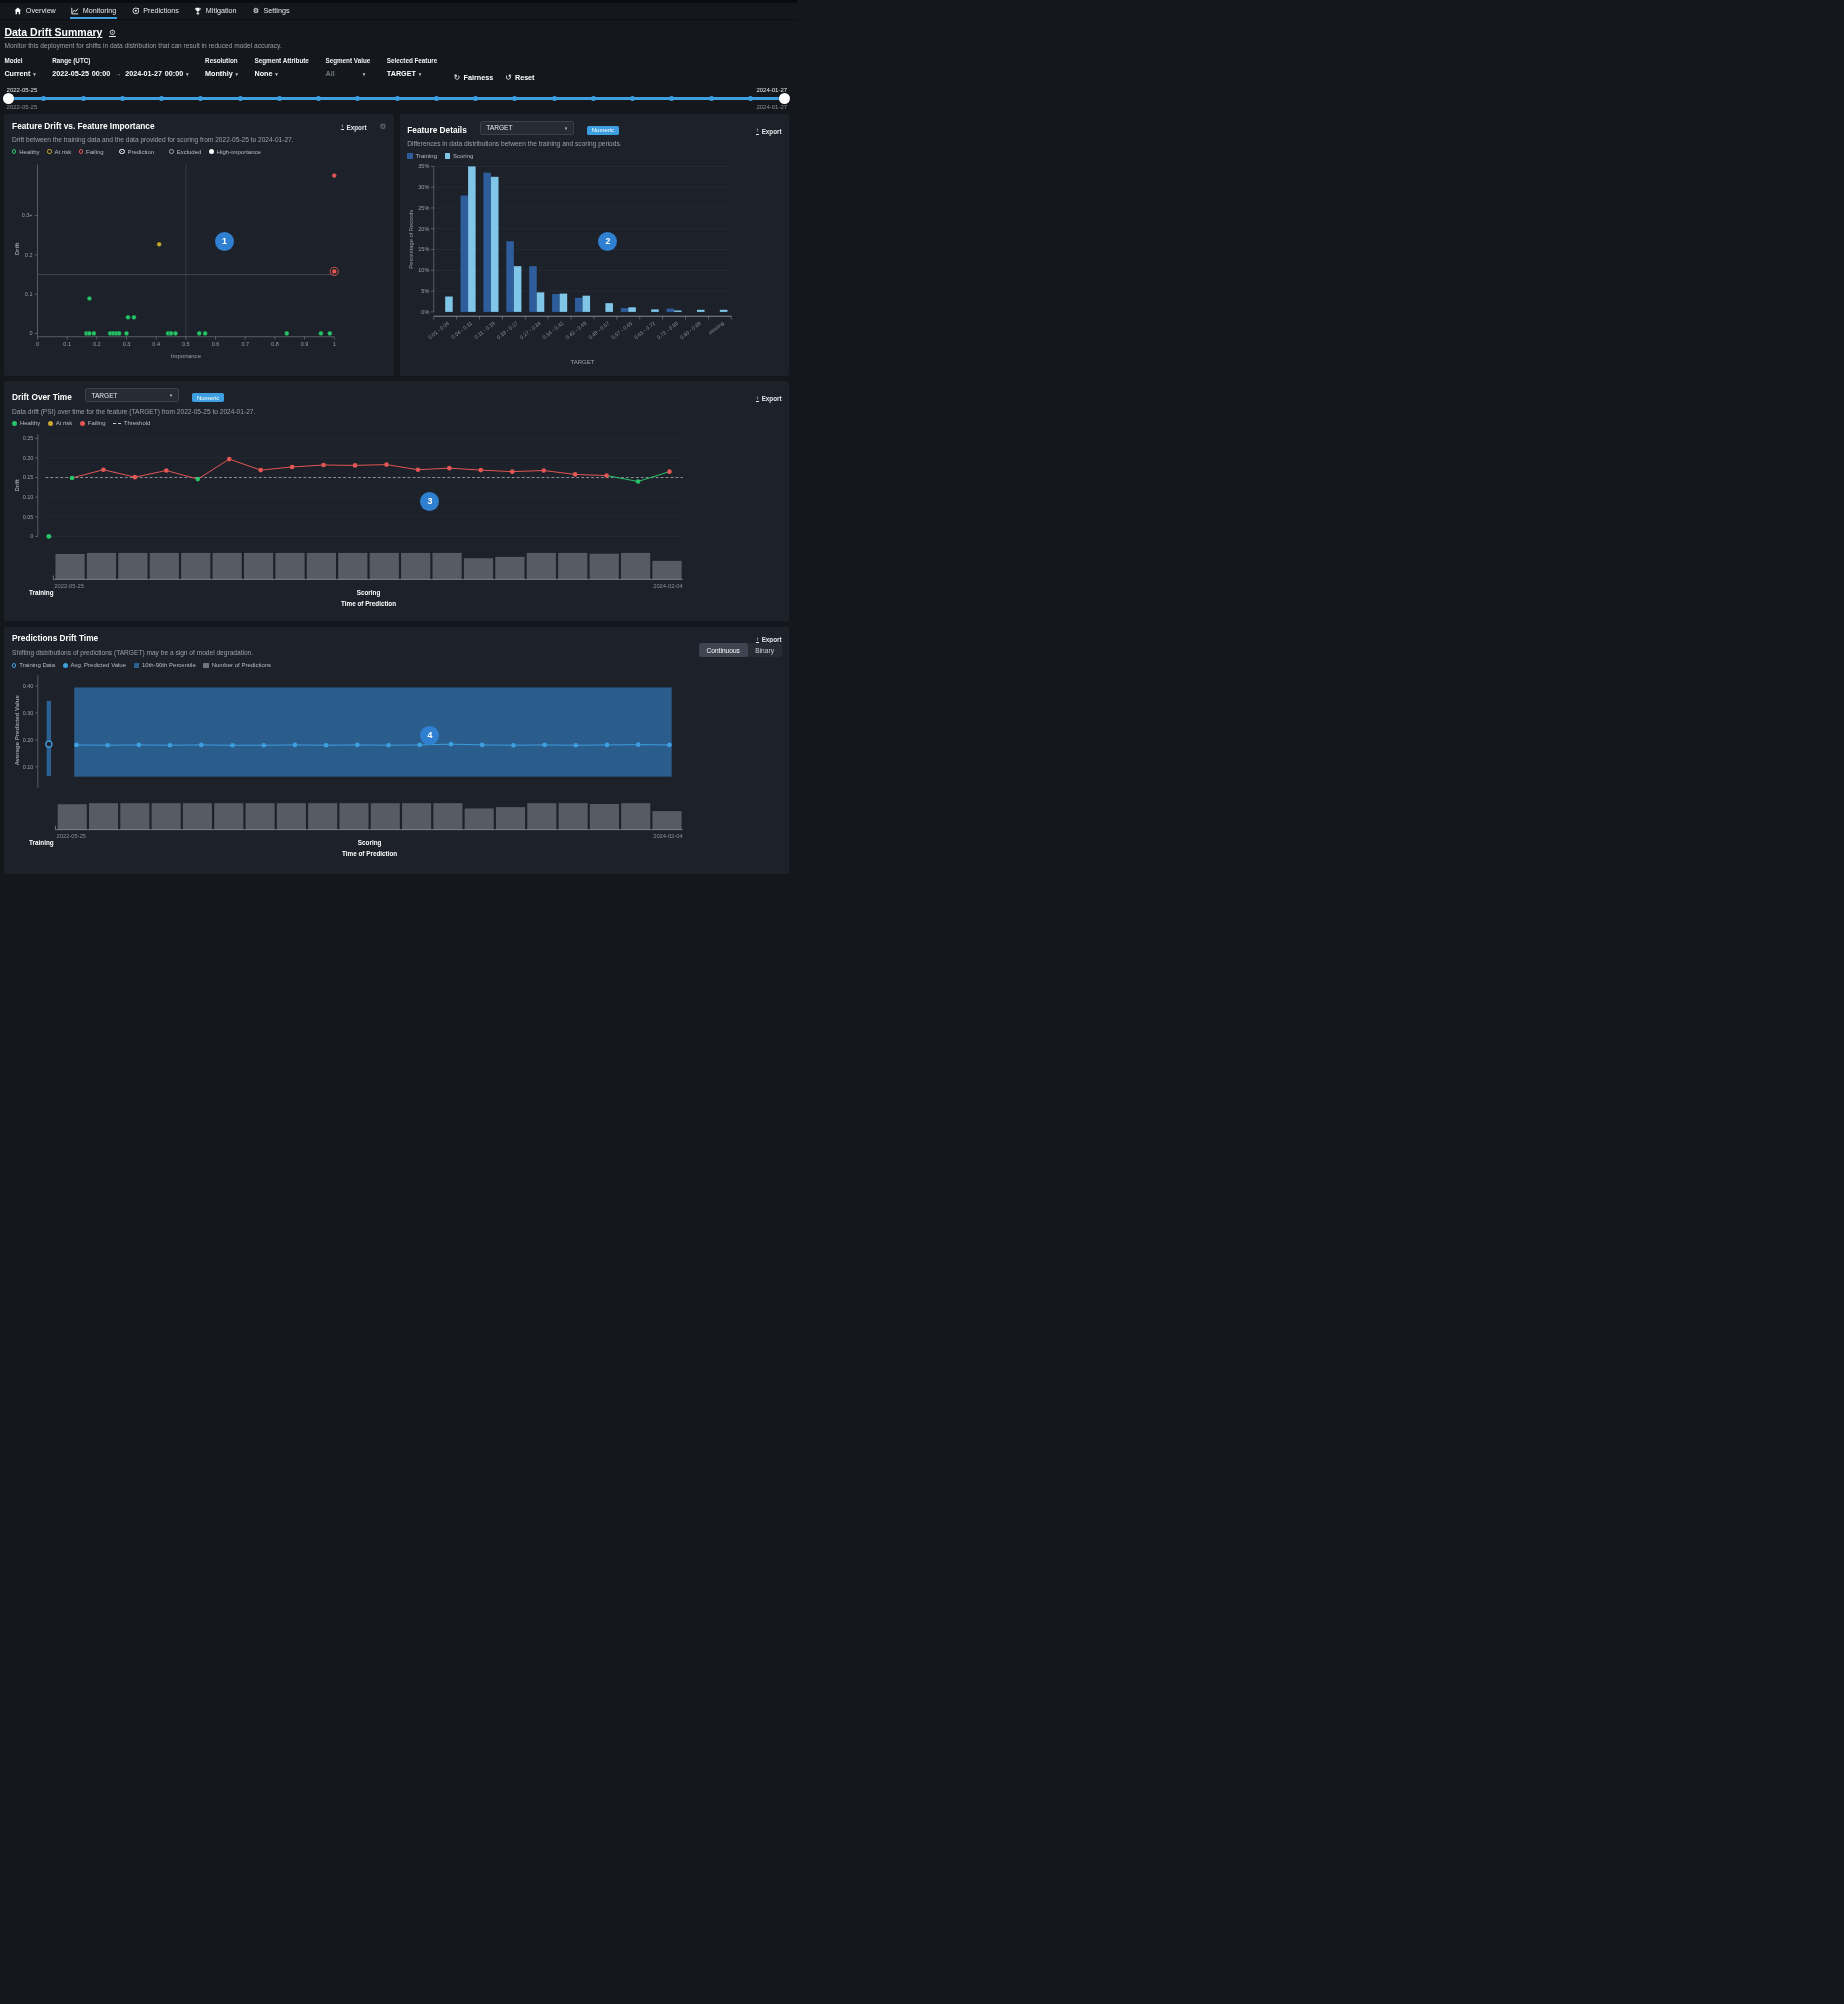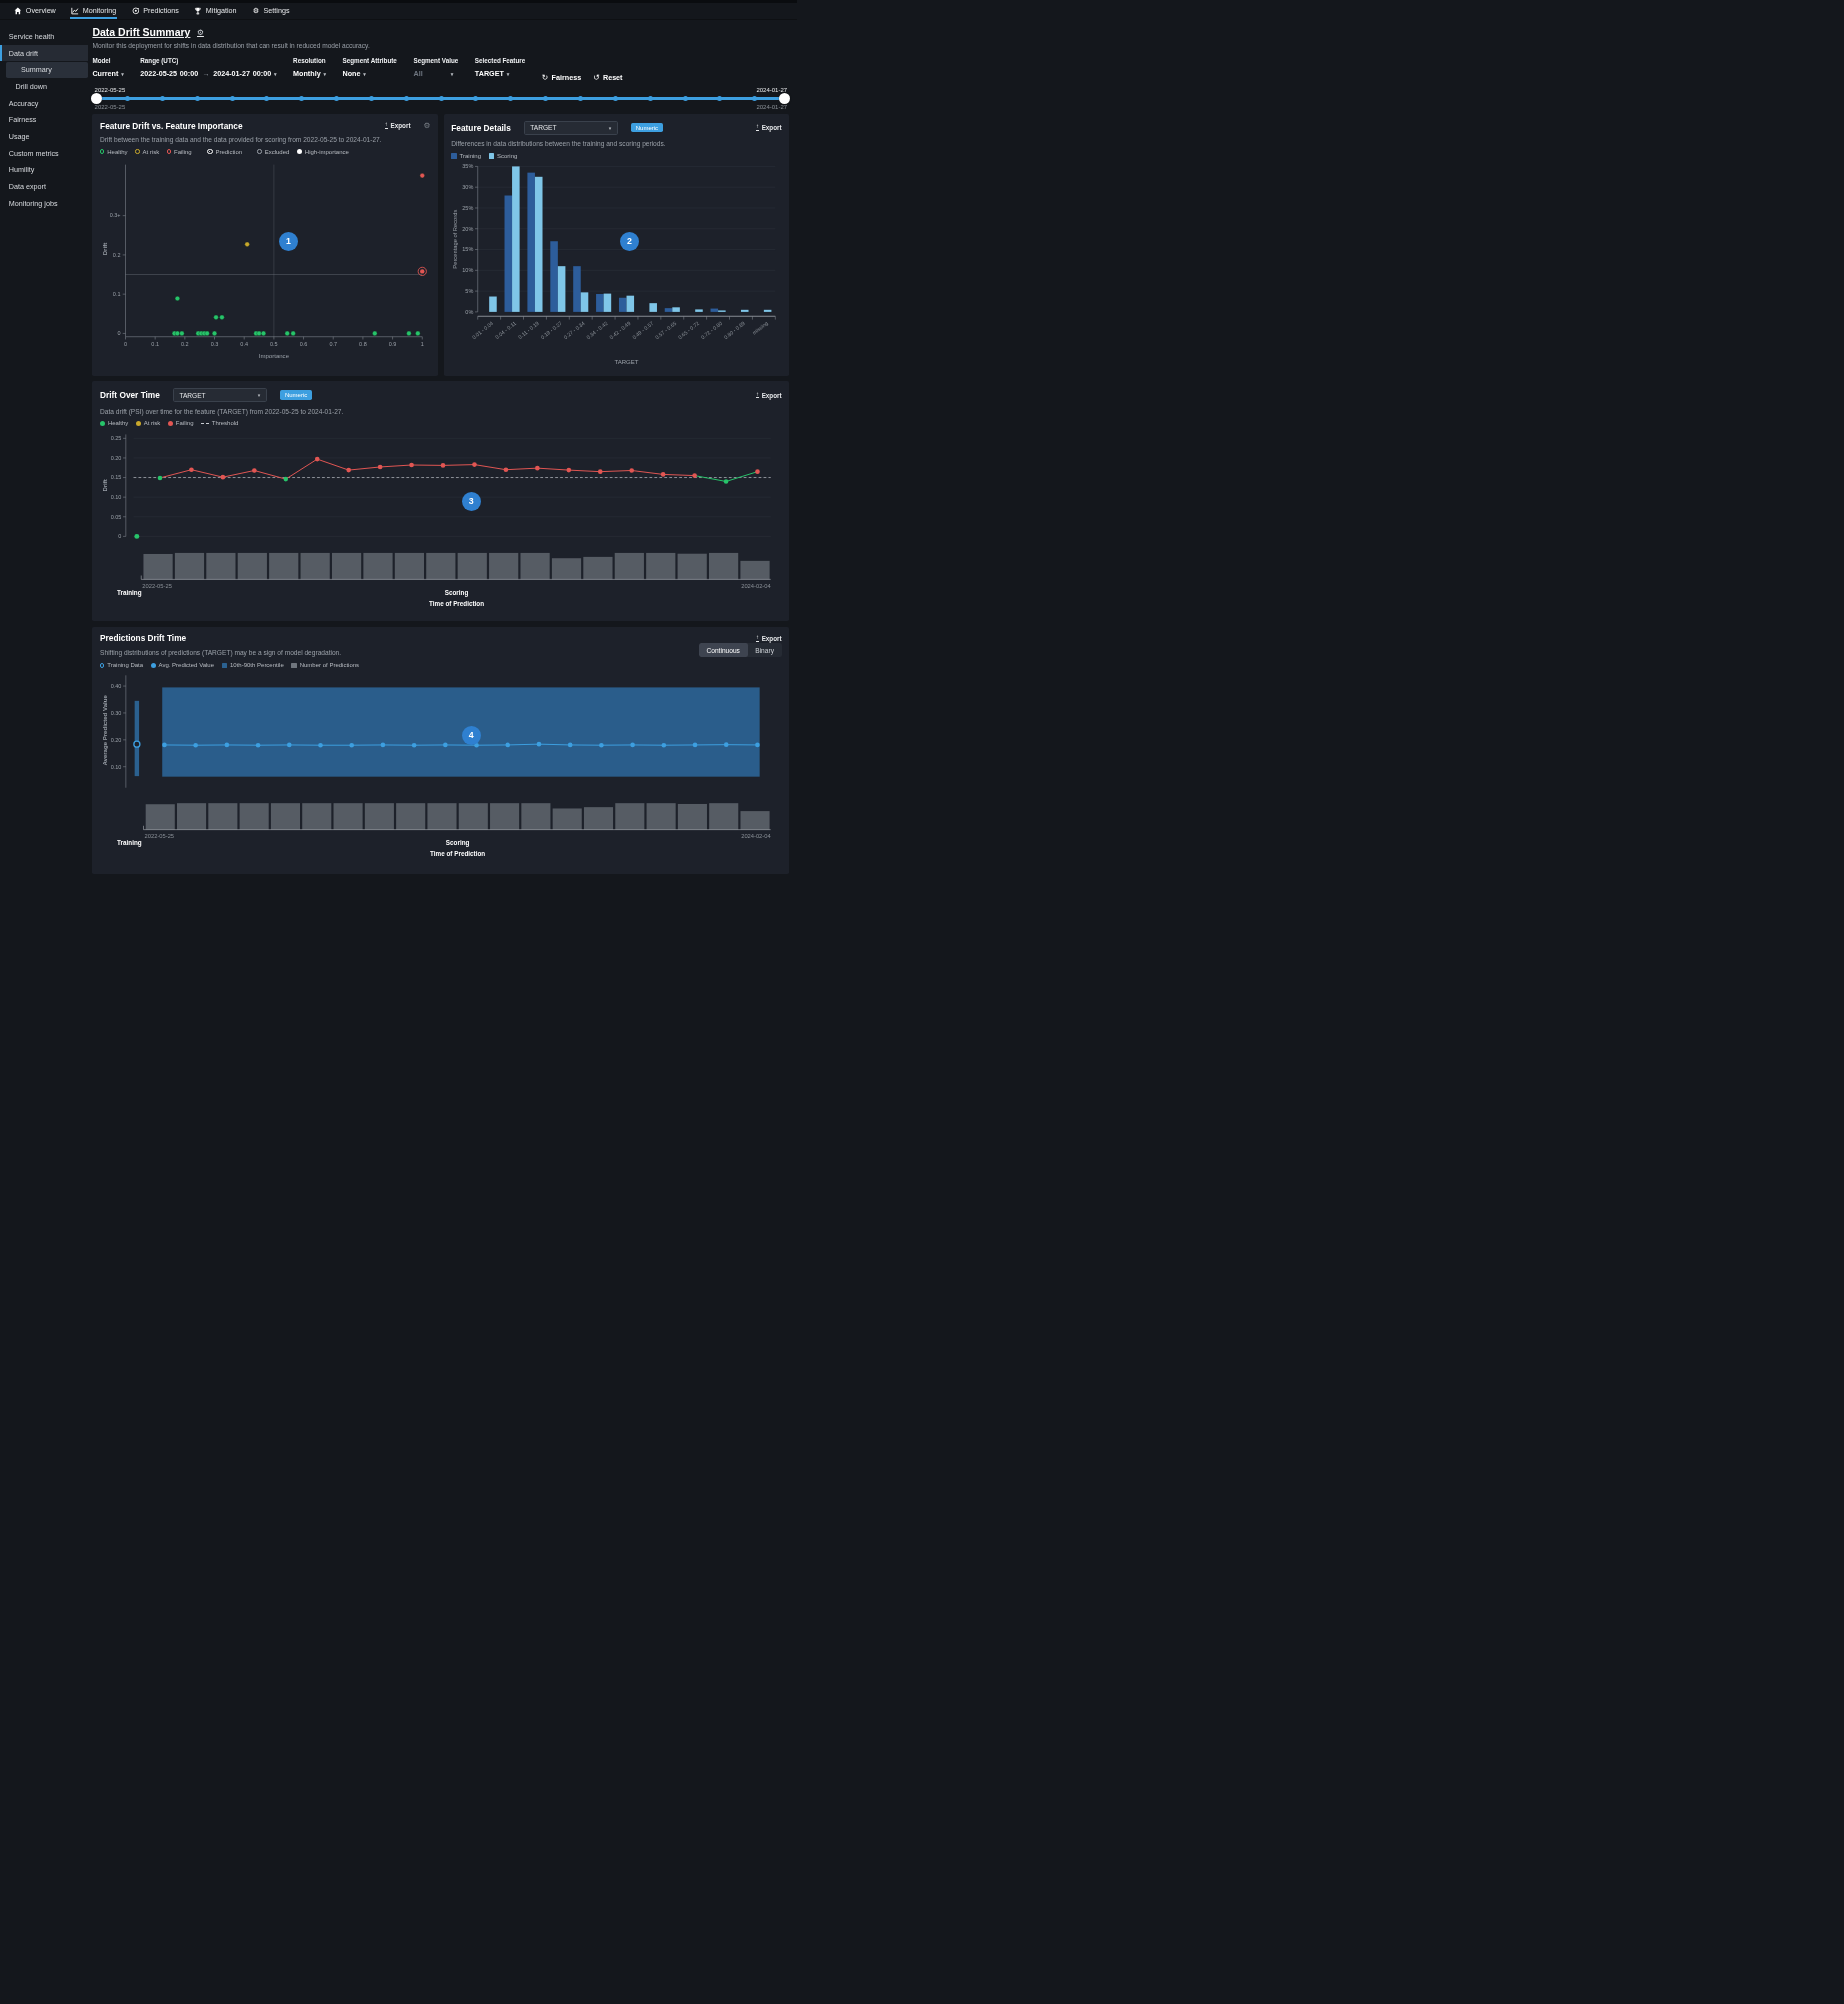--- a/index.html
+++ b/index.html
@@ -136,19 +136,6 @@
   </nav>
 
 <div class="layout">
-  <aside class="sidebar" id="sidebar">
-      <div class="side-item">Service health</div>
-      <div class="side-item active-parent">Data drift</div>
-      <div class="side-item sub selected">Summary</div>
-      <div class="side-item sub">Drill down</div>
-      <div class="side-item">Accuracy</div>
-      <div class="side-item">Fairness</div>
-      <div class="side-item">Usage</div>
-      <div class="side-item">Custom metrics</div>
-      <div class="side-item">Humility</div>
-      <div class="side-item">Data export</div>
-      <div class="side-item">Monitoring jobs</div>
-    </aside>
 
   <main>
     <div class="page-title-row">

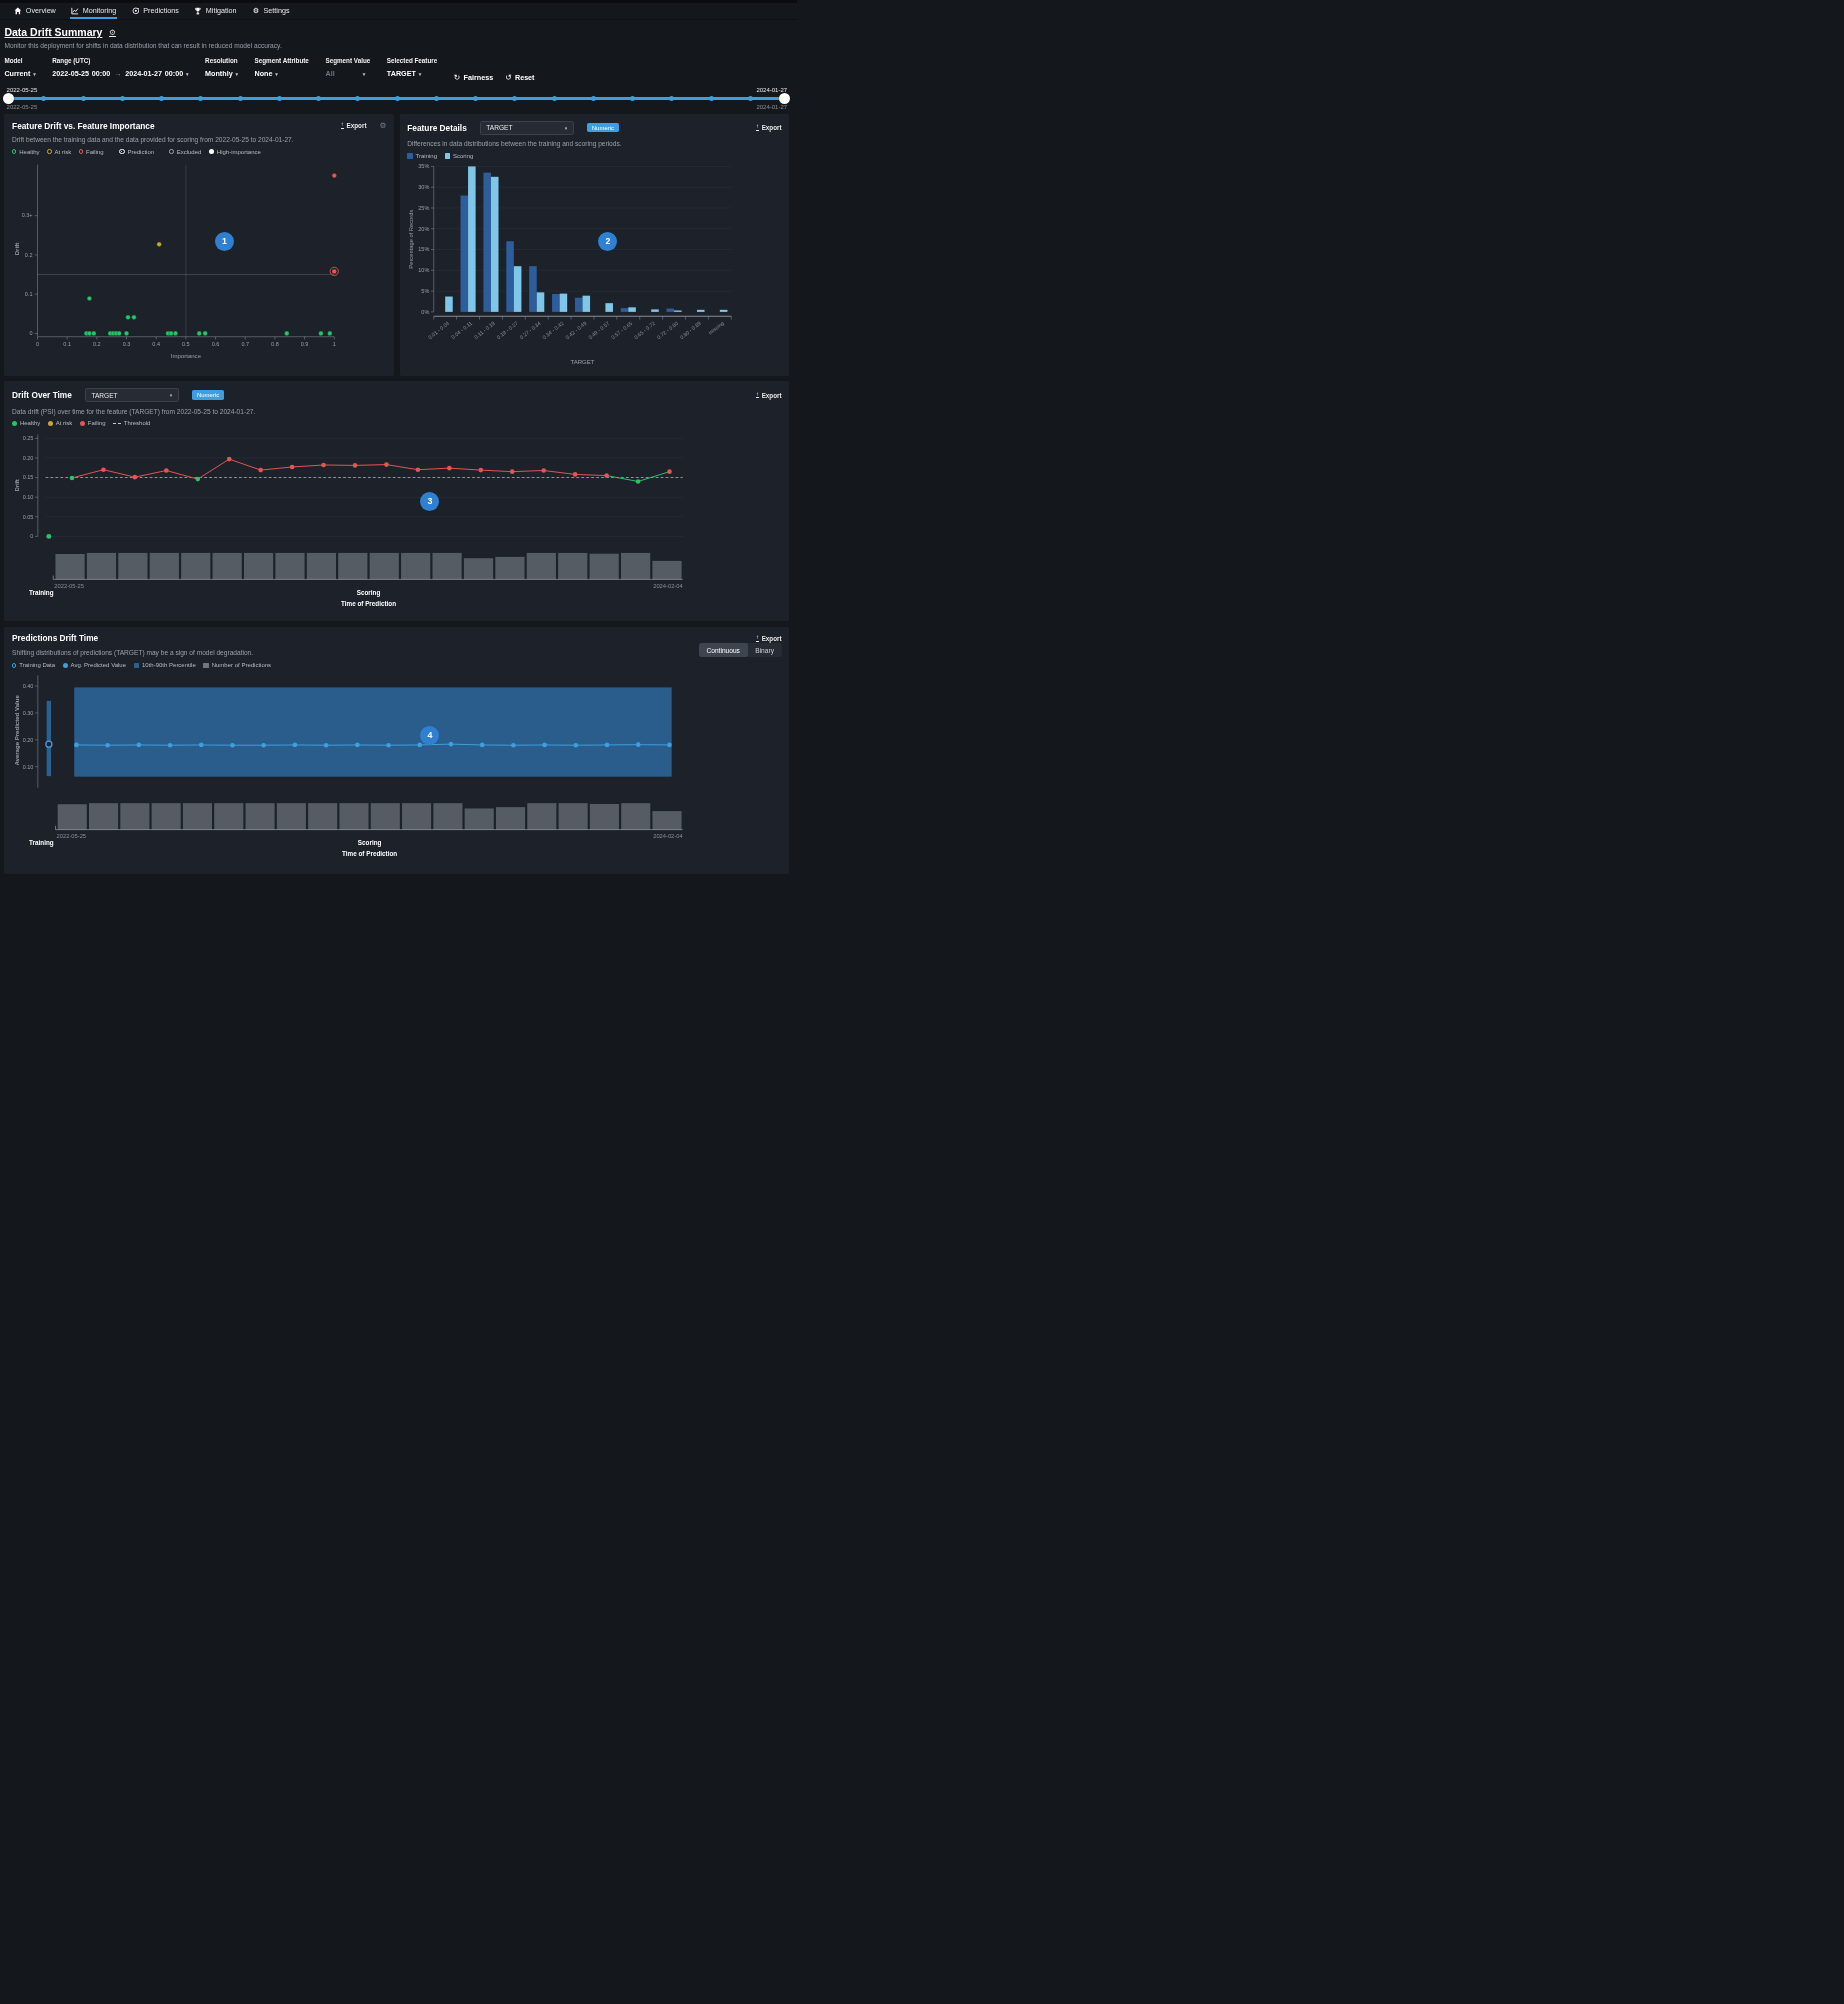--- a/index.html
+++ b/index.html
@@ -53,7 +53,7 @@
   .row1 { display:grid; grid-template-columns:1fr 1fr; gap:5.5px; margin-top:2.2px; }
   .panel { background:#1d212a; border-radius:1.7px; padding:6.6px 7.7px; position:relative; margin-top:5.5px; }
   .row1 .panel { margin-top:0; }
-  .panel-head { display:flex; align-items:center; gap:13px; }
+  .panel-head { display:flex; align-items:flex-end; gap:13px; }
   .panel-title { font-size:8.3px; font-weight:bold; color:#fff; white-space:nowrap; }
   .spacer { flex:1; }
   .export-btn { background:none; border:none; color:#e6e8ea; font-family:inherit; font-size:6.3px; font-weight:bold; display:flex; align-items:center; gap:2.8px; cursor:pointer; }

